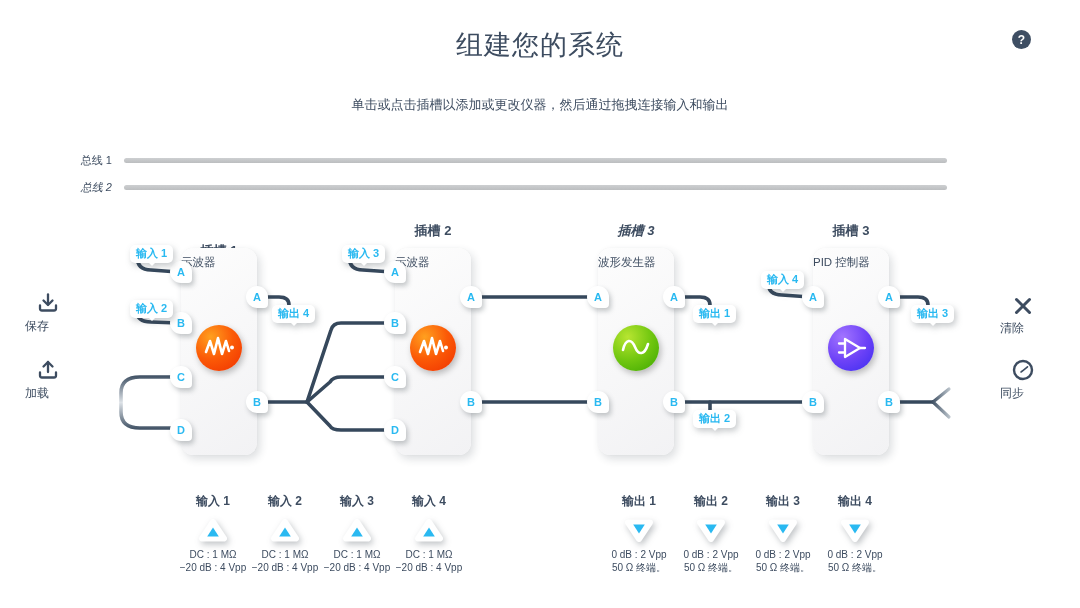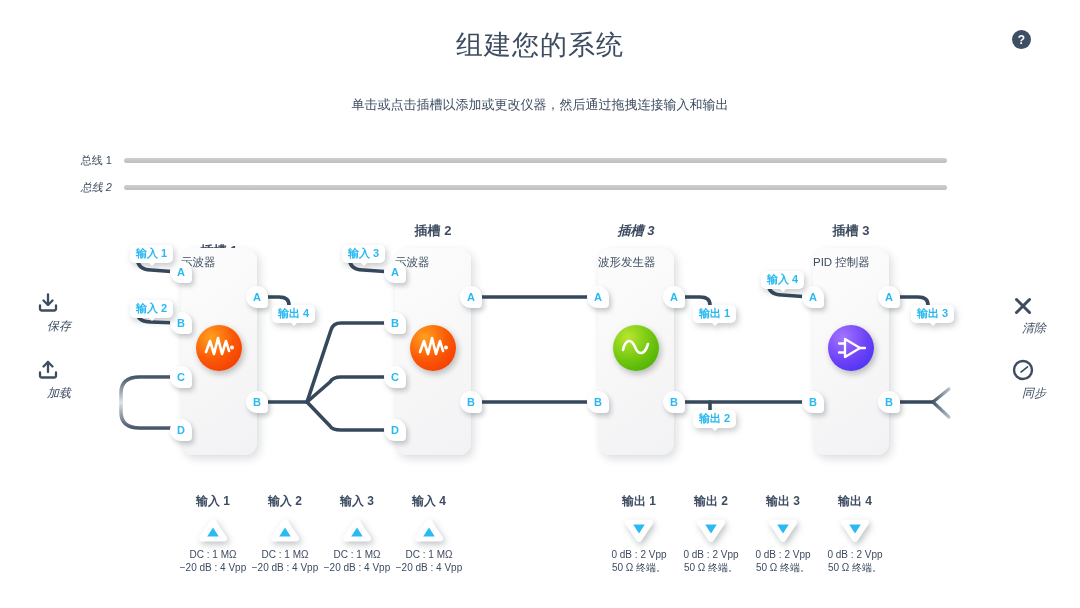--- a/index.html
+++ b/index.html
@@ -23,7 +23,7 @@
                background:linear-gradient(#cdcfd1,#bcbec0); }
 
   
-  .tool { position:absolute; width:46px; text-align:right; cursor:pointer;font-style:italic; }
+  .tool { position:absolute; width:46px; text-align:left; cursor:pointer; }
   .tool .t-label { display:block; margin-top:3px; font-size:12px; color:#3d4c60; }
   .tool svg { display:block; margin:0 auto; }
 

